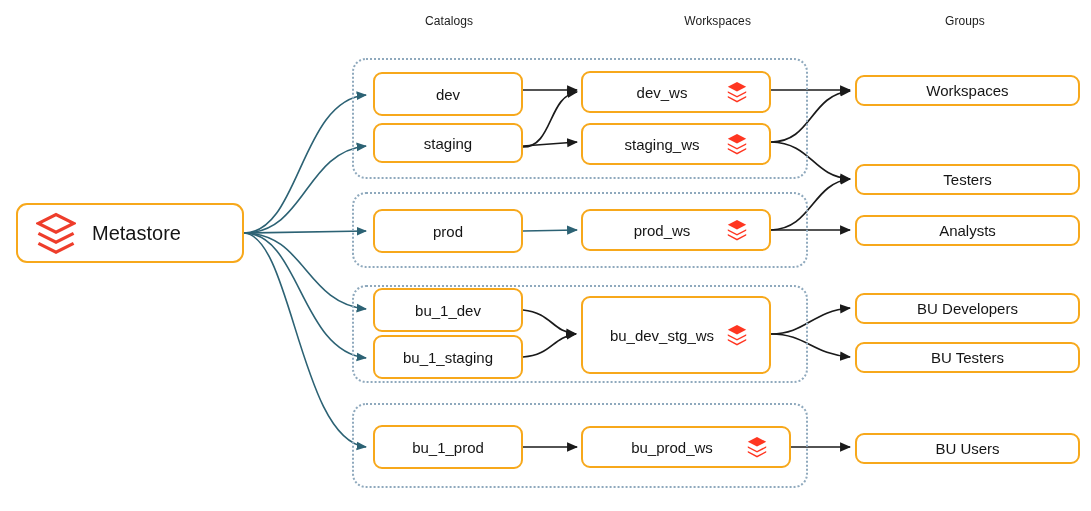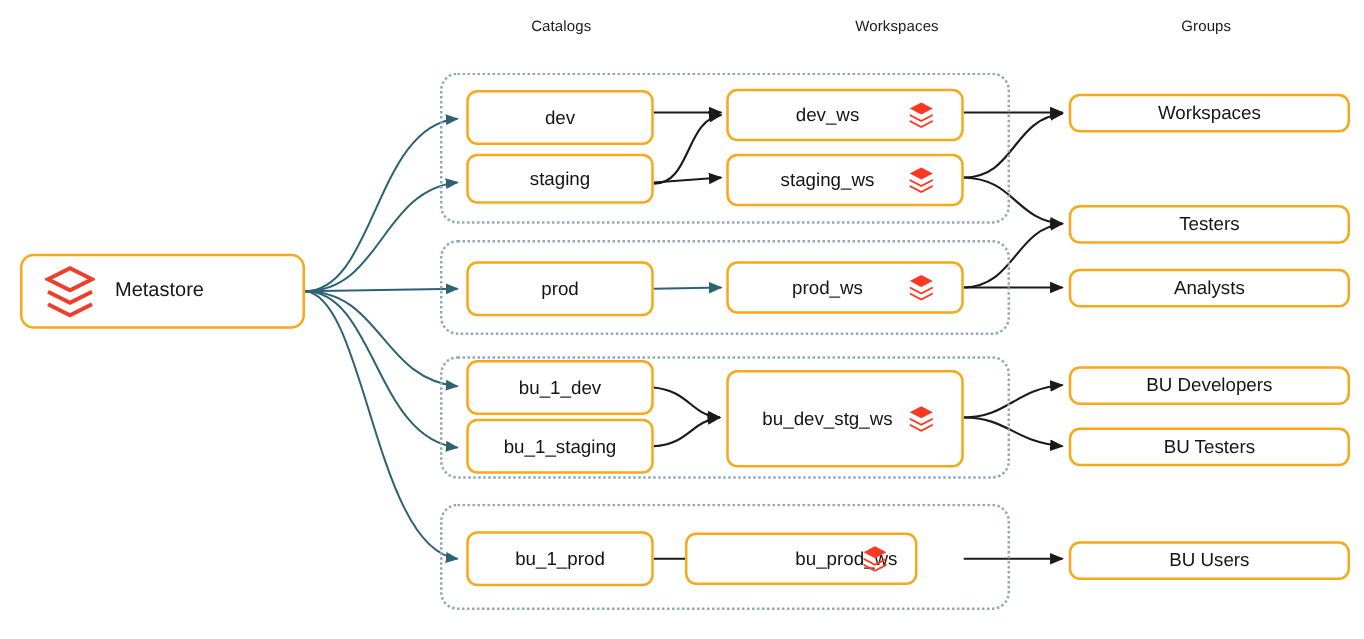--- a/index.html
+++ b/index.html
@@ -60,7 +60,7 @@
     padding-left:18px;
   }
   .metastore .mlogo{width:40px;height:44px;flex:0 0 auto;}
-  .metastore .mlabel{font-size:16px;color:#151515;}
+  .metastore .mlabel{font-size:20px;color:#151515;}
 </style>
 </head>
 <body>

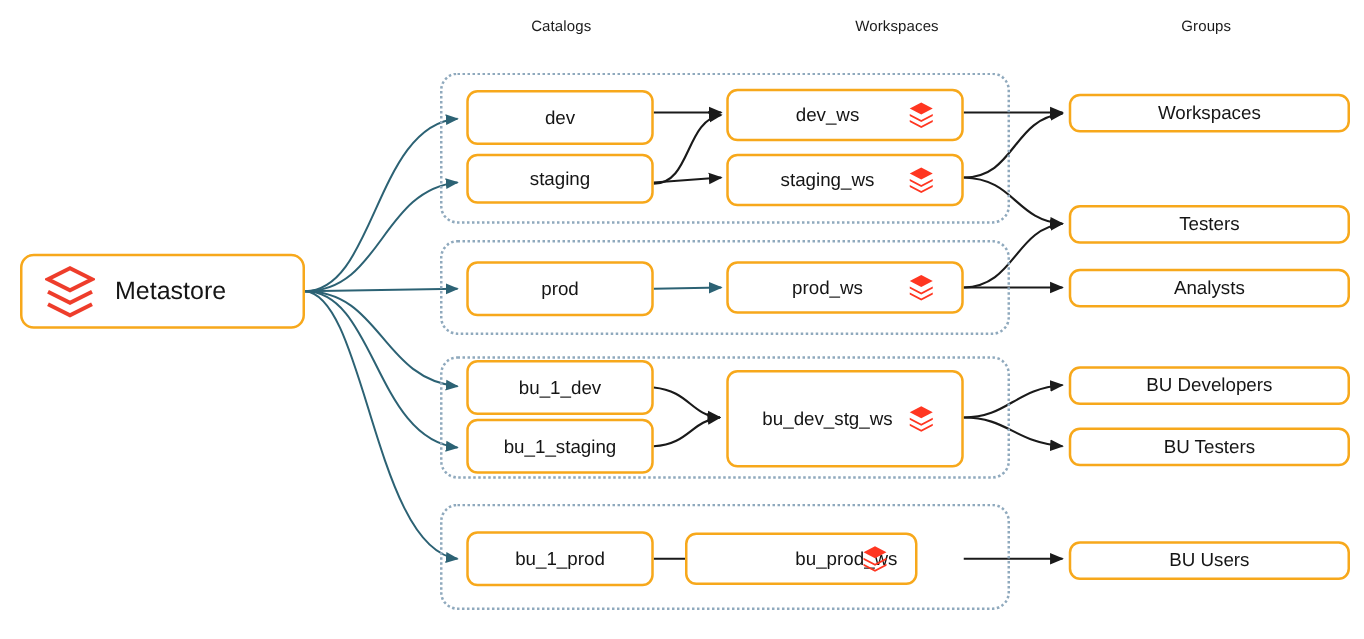--- a/index.html
+++ b/index.html
@@ -190,7 +190,7 @@
     </svg>
   </div>
 
-  <div class="node with-icon" style="left:548px;top:426px;width:186px;height:42px;justify-content:flex-end;">
+  <div class="node with-icon" style="left:581px;top:426px;width:210px;height:42px;">
     <span class="lbl" style="position:relative;left:-14px;">bu_prod_ws</span>
     <svg class="dbx" viewBox="0 0 100 108">
       <g fill="#FF3621">

